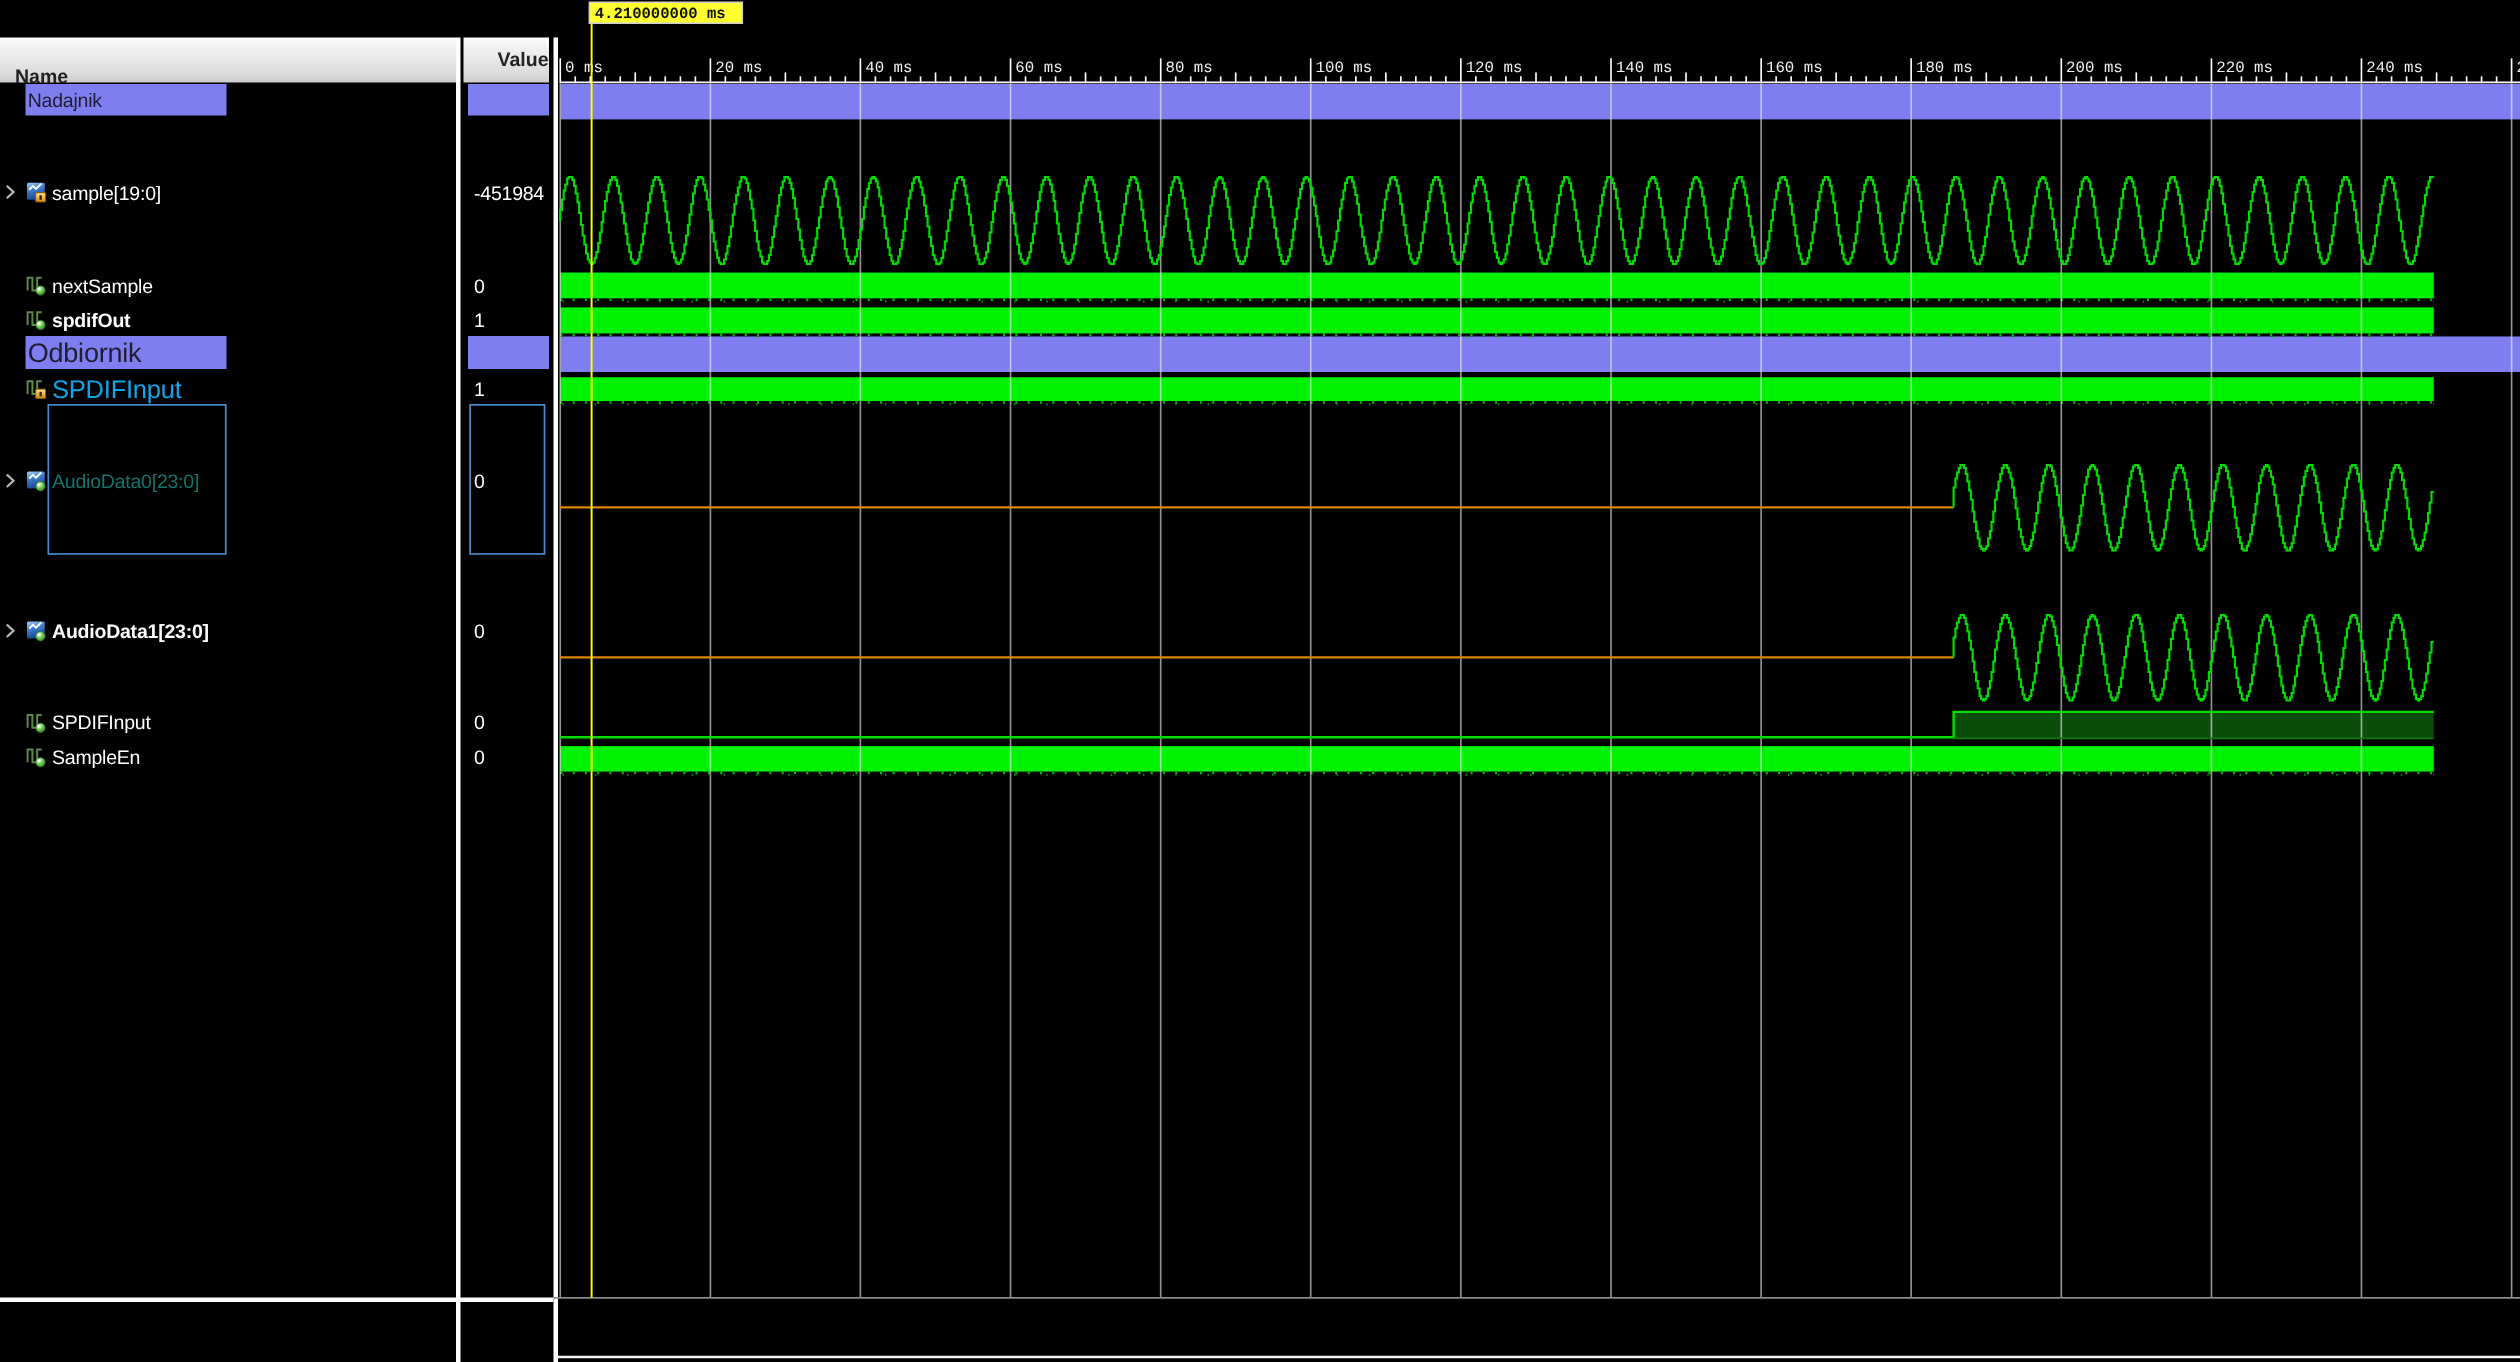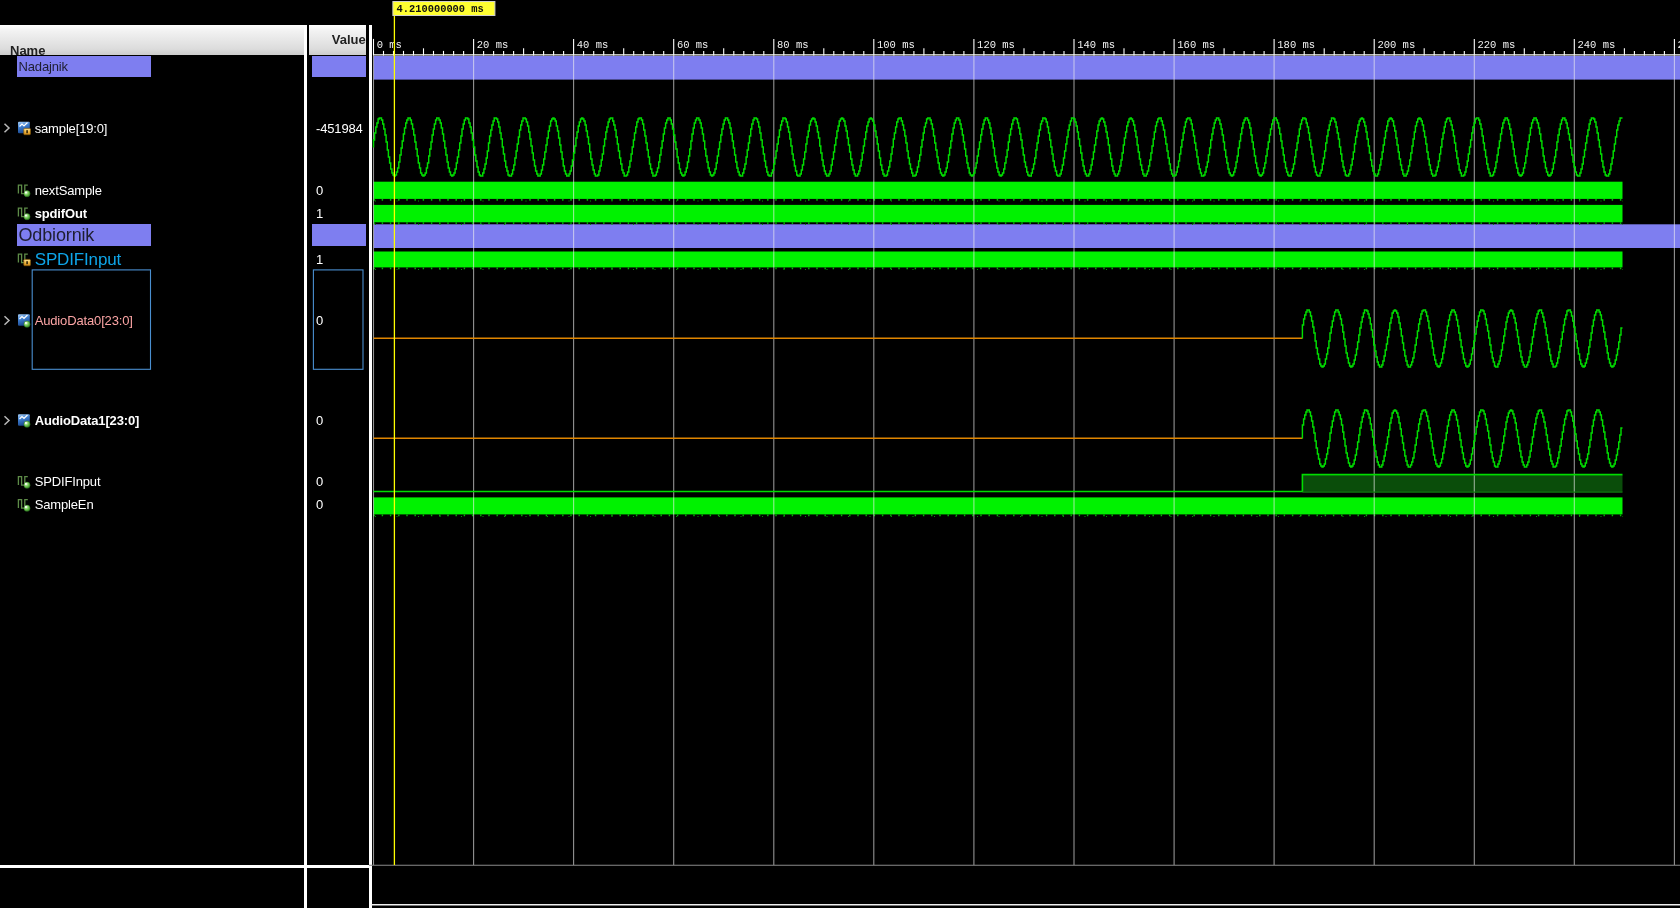--- a/index.html
+++ b/index.html
@@ -27,7 +27,7 @@
 <div style="position:absolute;left:34.7px;top:181.5px;height:17px;line-height:17px;font-size:13px;font-weight:normal;color:#ffffff;letter-spacing:-0.15px;white-space:nowrap">nextSample</div>
 <div style="position:absolute;left:34.7px;top:204.5px;height:17px;line-height:17px;font-size:13px;font-weight:bold;color:#ffffff;letter-spacing:-0.15px;white-space:nowrap">spdifOut</div>
 <div style="position:absolute;left:34.7px;top:250.5px;height:17px;line-height:17px;font-size:17px;font-weight:normal;color:#0ea5e9;letter-spacing:-0.15px;white-space:nowrap">SPDIFInput</div>
-<div style="position:absolute;left:34.7px;top:312.0px;height:17px;line-height:17px;font-size:13px;font-weight:normal;color:#fca5a5;letter-spacing:-0.15px;white-space:nowrap">AudioData0[23:0]</div>
+<div style="position:absolute;left:34.7px;top:312.0px;height:17px;line-height:17px;font-size:13px;font-weight:normal;color:#0f766e;letter-spacing:-0.15px;white-space:nowrap">AudioData0[23:0]</div>
 <div style="position:absolute;left:34.7px;top:412.0px;height:17px;line-height:17px;font-size:13px;font-weight:bold;color:#ffffff;letter-spacing:-0.15px;white-space:nowrap">AudioData1[23:0]</div>
 <div style="position:absolute;left:34.7px;top:473.0px;height:17px;line-height:17px;font-size:13px;font-weight:normal;color:#ffffff;letter-spacing:-0.15px;white-space:nowrap">SPDIFInput</div>
 <div style="position:absolute;left:34.7px;top:496.0px;height:17px;line-height:17px;font-size:13px;font-weight:normal;color:#ffffff;letter-spacing:-0.15px;white-space:nowrap">SampleEn</div>

